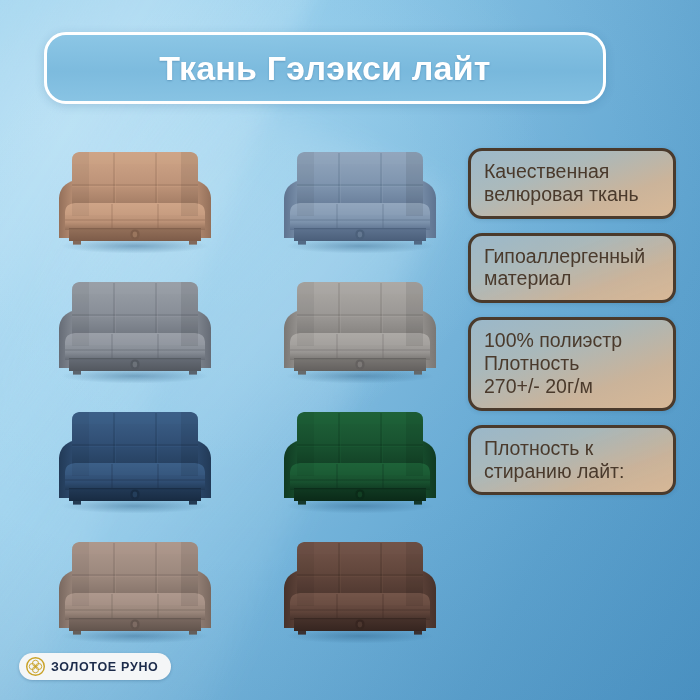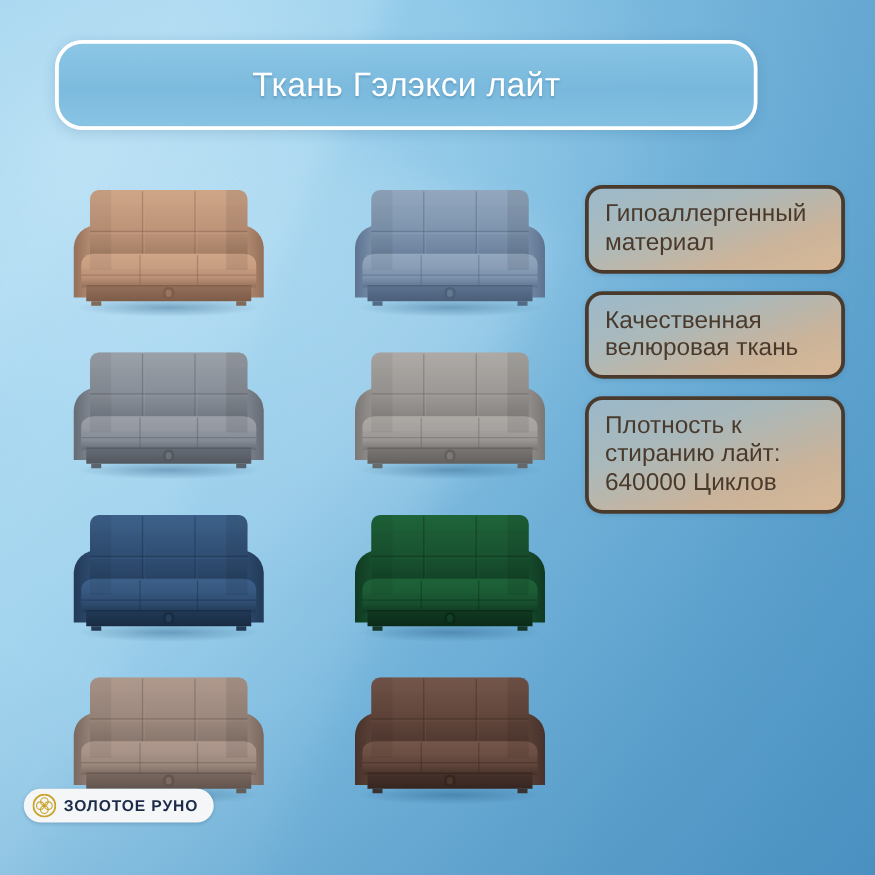--- a/index.html
+++ b/index.html
@@ -42,7 +42,7 @@
     box-sizing:border-box;
   }
   .title-text{
-    color:#ffffff;font-size:27px;font-weight:normal;letter-spacing:.2px;
+    color:#ffffff;font-size:34px;font-weight:bold;letter-spacing:.2px;
     text-shadow:0 1px 2px rgba(40,95,140,.35);
     white-space:nowrap;
   }

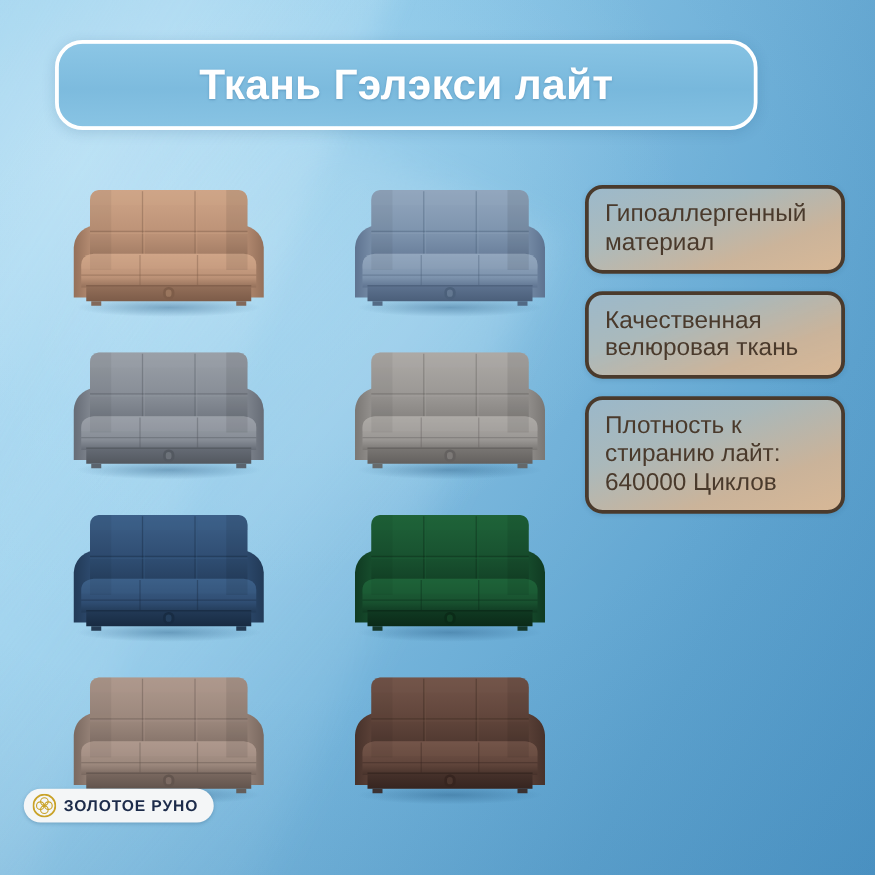--- a/index.html
+++ b/index.html
@@ -693,12 +693,12 @@
 
   <div class="badges">
     <div class="badge">
+      <p>Качественная</p>
+      <p>велюровая ткань</p>
+    </div>
+    <div class="badge">
       <p>Гипоаллергенный</p>
       <p>материал</p>
-    </div>
-    <div class="badge">
-      <p>Качественная</p>
-      <p>велюровая ткань</p>
     </div>
     <div class="badge">
       <p>Плотность к</p>

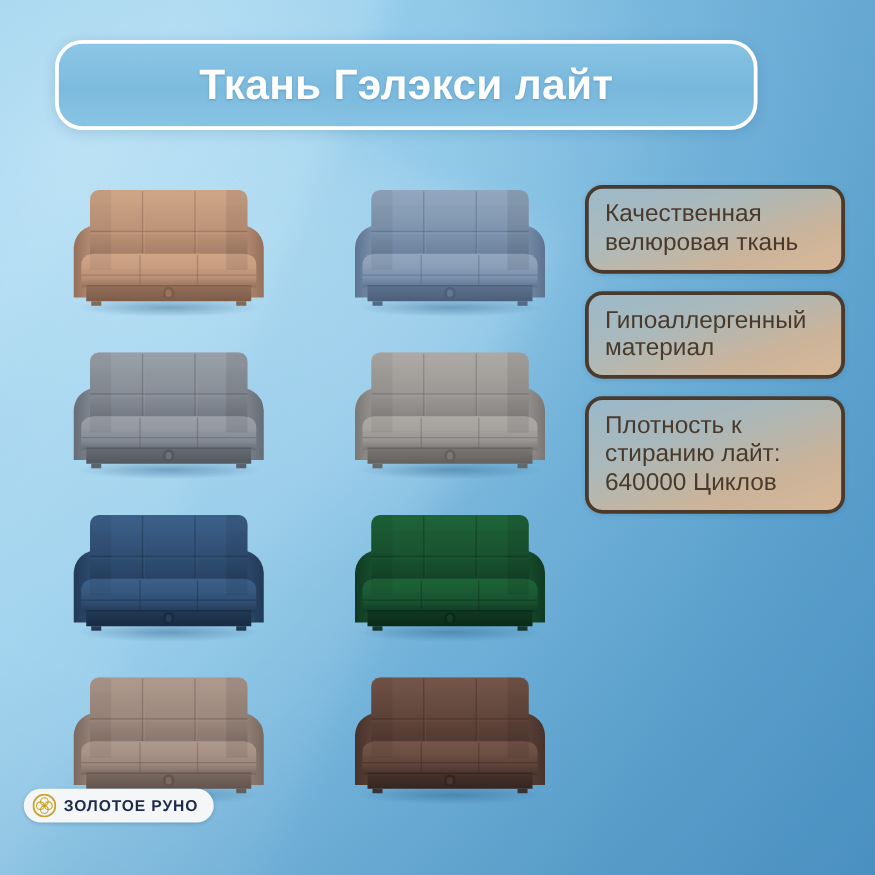--- a/index.html
+++ b/index.html
@@ -699,6 +699,11 @@
     <div class="badge">
       <p>Гипоаллергенный</p>
       <p>материал</p>
+    </div>
+    <div class="badge">
+      <p>100% полиэстр</p>
+      <p>Плотность</p>
+      <p>270+/- 20г/м</p>
     </div>
     <div class="badge">
       <p>Плотность к</p>

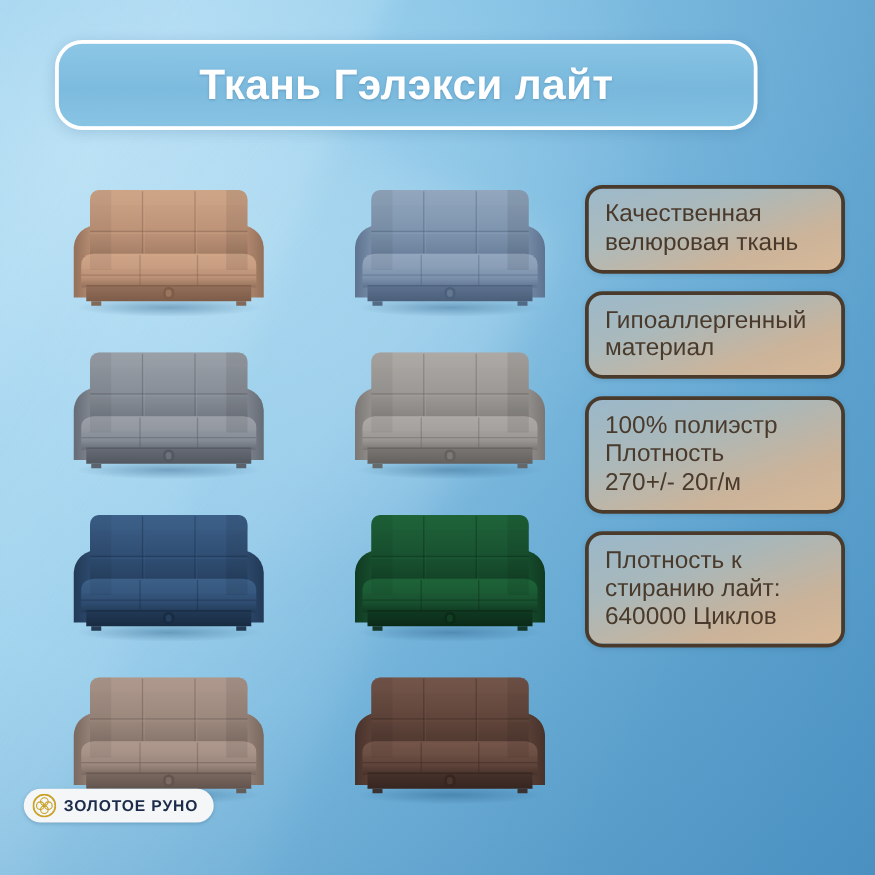--- a/index.html
+++ b/index.html
@@ -708,7 +708,6 @@
     <div class="badge">
       <p>Плотность к</p>
       <p>стиранию лайт:</p>
-      <p>640000 Циклов</p>
     </div>
   </div>
 

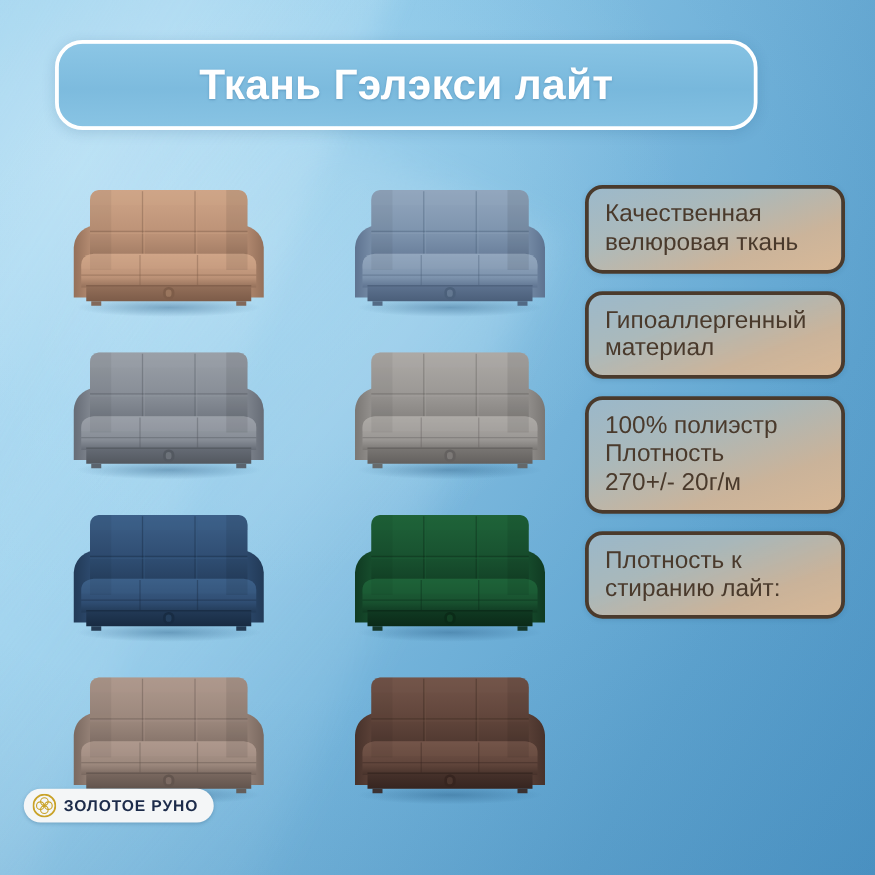--- a/index.html
+++ b/index.html
@@ -73,7 +73,7 @@
 
   
   .logo{
-    position:absolute;left:19px;top:631px;
+    position:absolute;left:19px;top:653px;
     height:27px;border-radius:14px;background:#f4f6f7;
     display:flex;align-items:center;gap:6px;padding:0 12px 0 7px;
     box-shadow:0 1px 3px rgba(20,60,95,.25);

